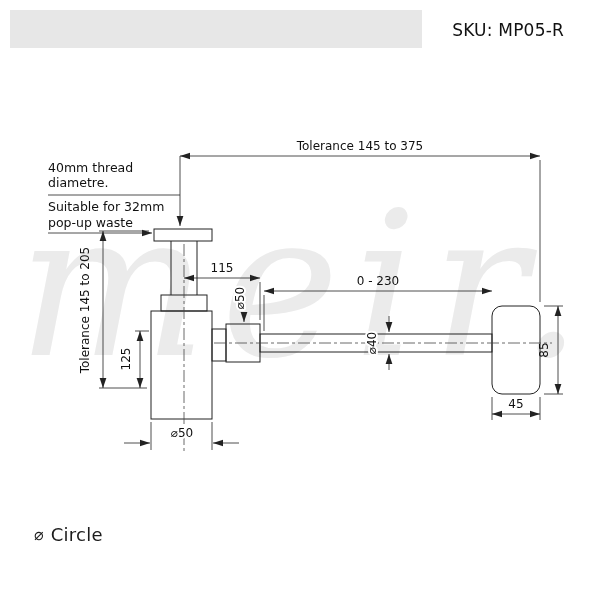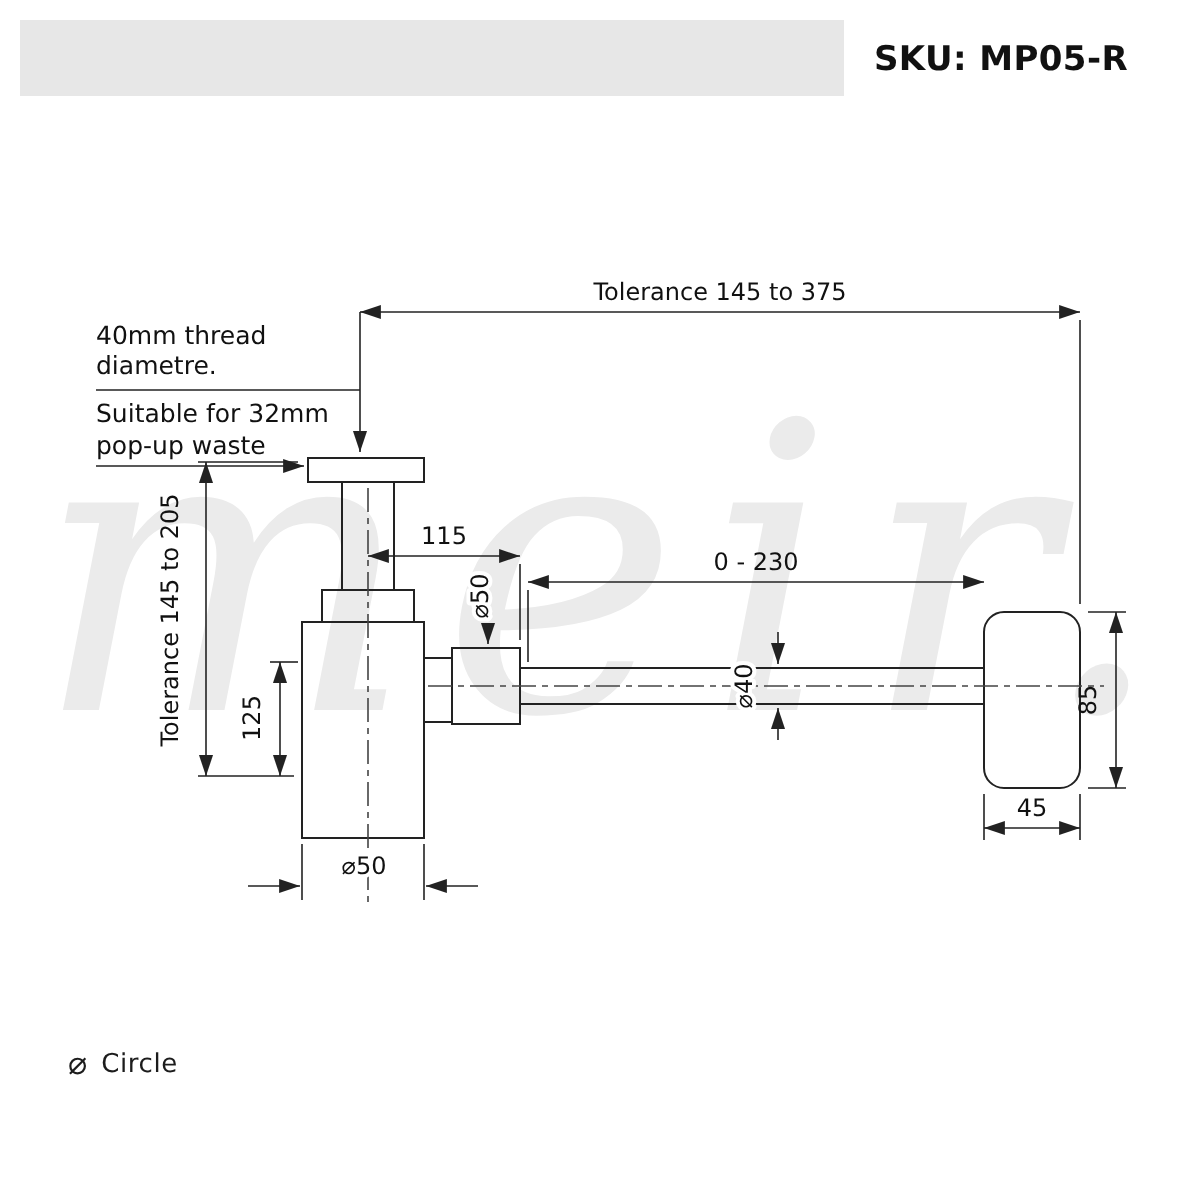--- a/index.html
+++ b/index.html
@@ -9,7 +9,7 @@
     font-family:"DejaVu Sans","Liberation Sans",sans-serif;
   }
   .header-bar{position:absolute;left:10px;top:10px;width:412px;height:38px;background:#e7e7e7;}
-  .sku{position:absolute;top:20px;right:36px;font-size:17px;font-weight:bold;color:#111;letter-spacing:.2px;}
+  .sku{position:absolute;top:20px;right:36px;font-size:17px;font-weight:normal;color:#111;letter-spacing:.2px;}
   .drawing{position:absolute;left:0;top:0;width:600px;height:600px;}
   .footer{position:absolute;left:34px;top:524px;display:flex;align-items:center;gap:7px;color:#1c1c1c;}
   .footer .glyph{font-size:16px;line-height:1;}

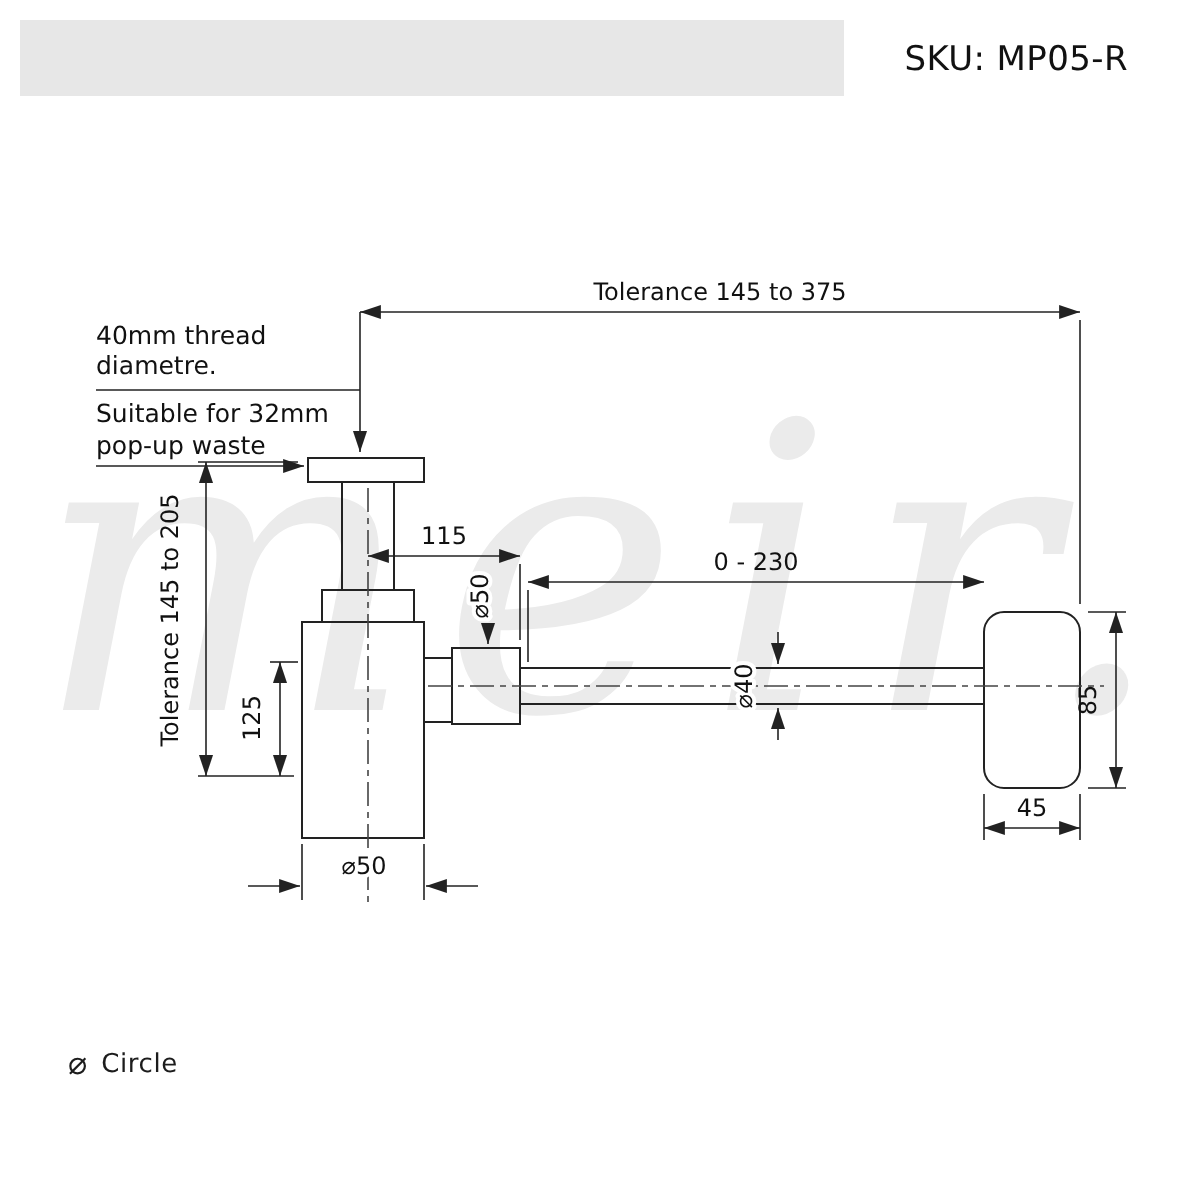--- a/index.html
+++ b/index.html
@@ -13,7 +13,7 @@
   .drawing{position:absolute;left:0;top:0;width:600px;height:600px;}
   .footer{position:absolute;left:34px;top:524px;display:flex;align-items:center;gap:7px;color:#1c1c1c;}
   .footer .glyph{font-size:16px;line-height:1;}
-  .footer .lbl{font-size:13px;letter-spacing:.3px;}
+  .footer .lbl{font-size:18px;letter-spacing:.3px;}
 
   
   text.dim{font-family:"DejaVu Sans","Liberation Sans",sans-serif;font-size:12px;fill:#111;}

